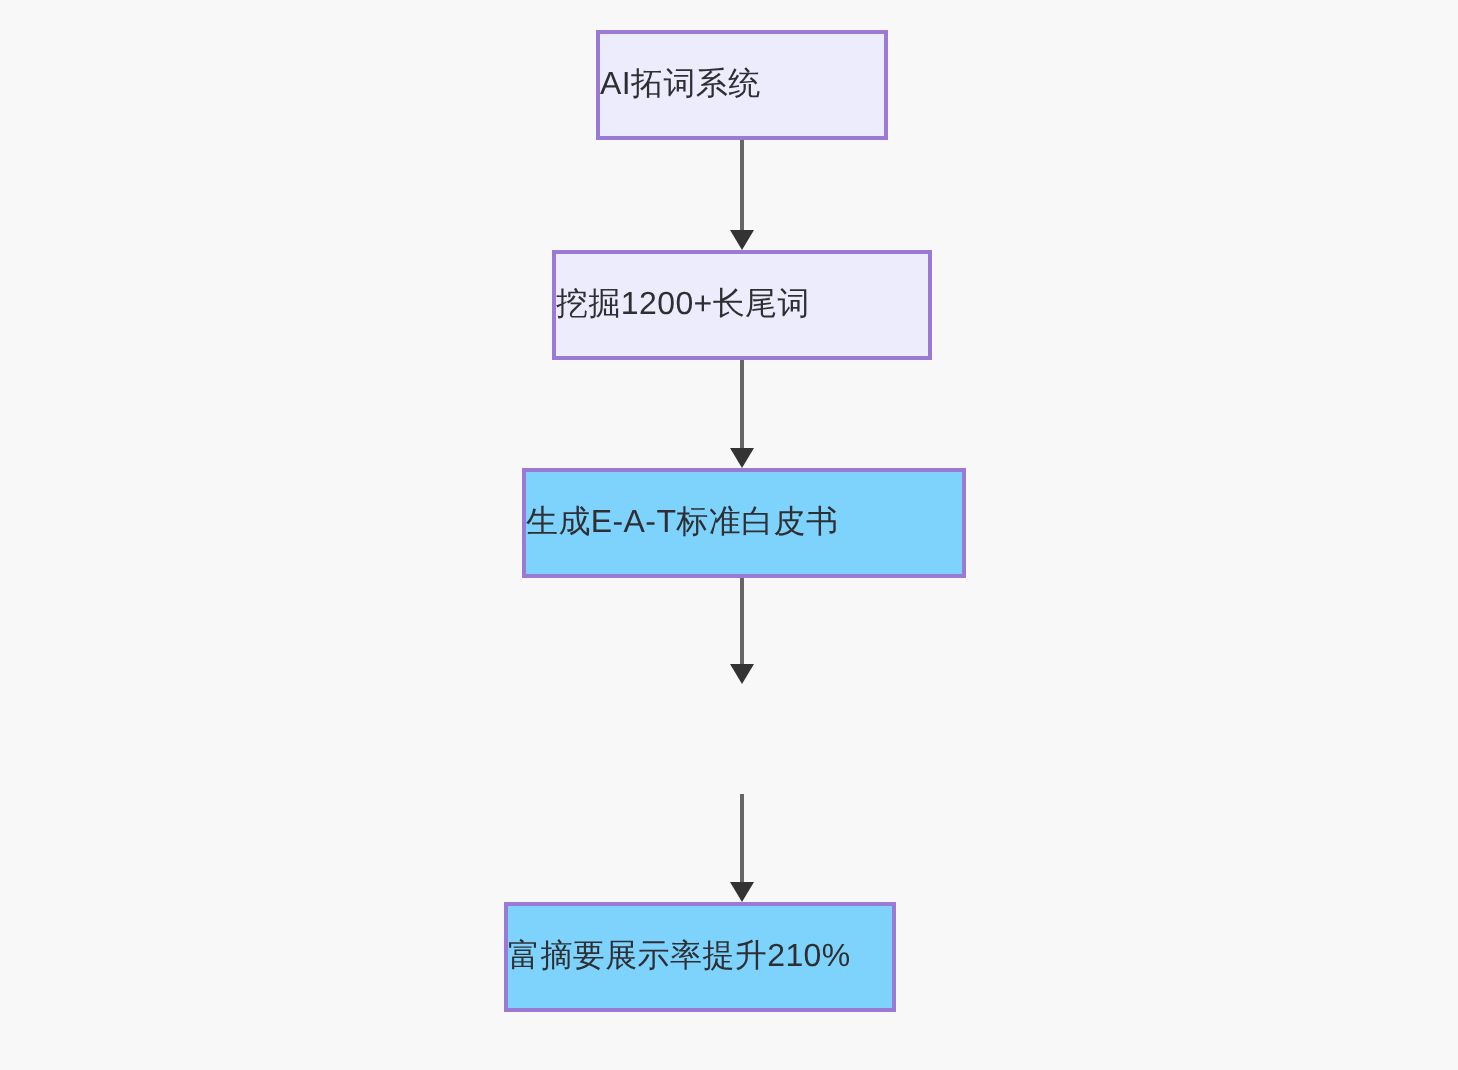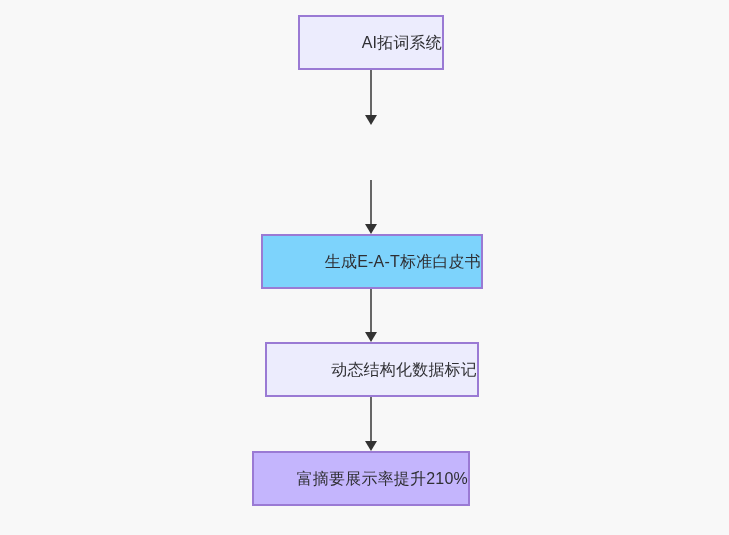--- a/index.html
+++ b/index.html
@@ -25,7 +25,7 @@
     border: 2px solid #9a7ad4;
     display: flex;
     align-items: center;
-    justify-content: flex-end;
+    justify-content: flex-start;
     height: 55px;
   }
   .node-label {

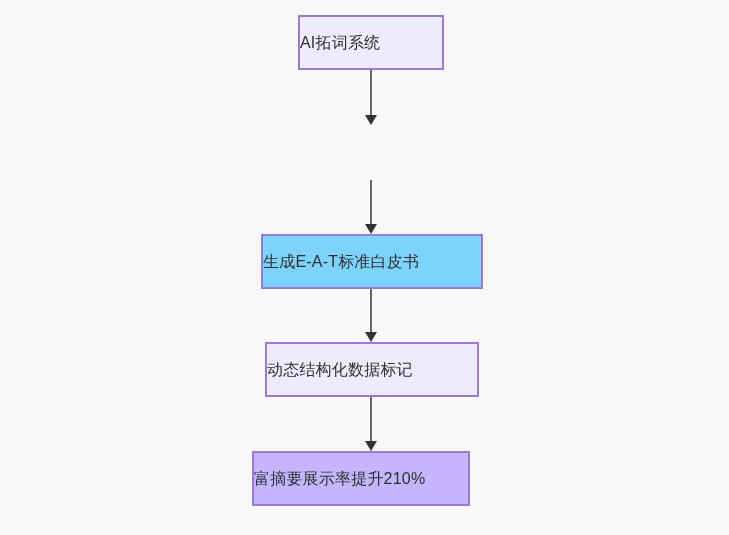--- a/index.html
+++ b/index.html
@@ -76,6 +76,9 @@
     <div class="node" style="left: 298px; top: 15px; width: 146px; background: rgb(236, 236, 253); border-color: rgb(154, 122, 212);">
       <span class="node-label" style="color: rgb(47, 47, 51);">AI拓词系统</span>
     </div>
+    <div class="node" style="left: 276px; top: 125px; width: 190px; background: rgb(236, 236, 253); border-color: rgb(154, 122, 212);">
+      <span class="node-label" style="color: rgb(47, 47, 51);">挖掘1200+长尾词</span>
+    </div>
     <div class="node" style="left: 261px; top: 234px; width: 222px; background: #7dd3fc; border-color: rgb(154, 122, 212);">
       <span class="node-label" style="color: rgb(47, 47, 51);">生成E-A-T标准白皮书</span>
     </div>

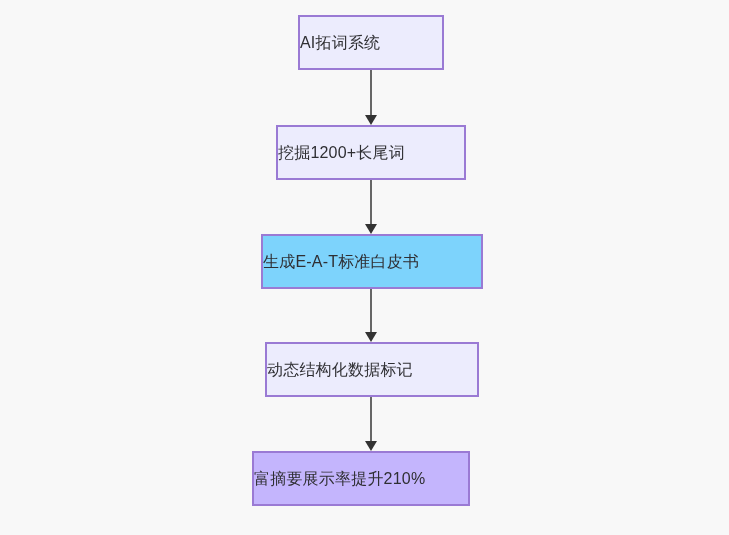--- a/index.html
+++ b/index.html
@@ -82,9 +82,6 @@
     <div class="node" style="left: 261px; top: 234px; width: 222px; background: #7dd3fc; border-color: rgb(154, 122, 212);">
       <span class="node-label" style="color: rgb(47, 47, 51);">生成E-A-T标准白皮书</span>
     </div>
-    <div class="node" style="left: 265px; top: 342px; width: 214px; background: rgb(236, 236, 253); border-color: rgb(154, 122, 212);">
-      <span class="node-label" style="color: rgb(47, 47, 51);">动态结构化数据标记</span>
-    </div>
     <div class="node" style="left: 252px; top: 451px; width: 218px; background: #c4b5fd; border-color: rgb(154, 122, 212);">
       <span class="node-label" style="color: rgb(47, 47, 51);">富摘要展示率提升210%</span>
     </div>

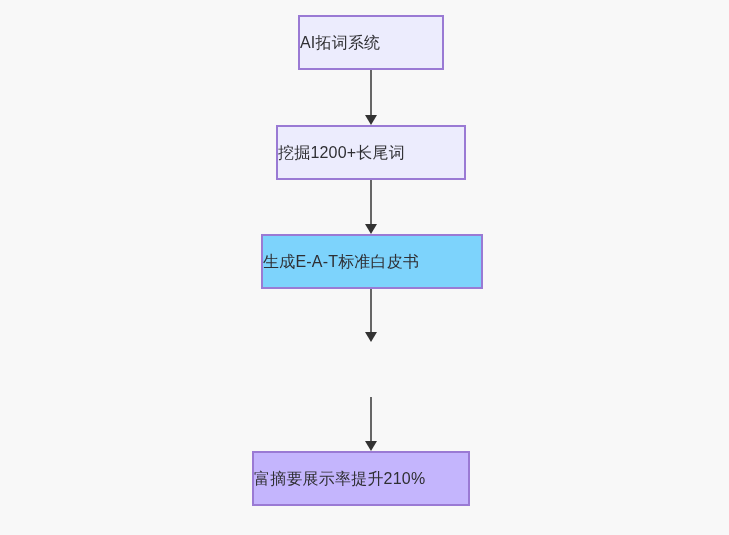--- a/index.html
+++ b/index.html
@@ -82,7 +82,7 @@
     <div class="node" style="left: 261px; top: 234px; width: 222px; background: #7dd3fc; border-color: rgb(154, 122, 212);">
       <span class="node-label" style="color: rgb(47, 47, 51);">生成E-A-T标准白皮书</span>
     </div>
-    <div class="node" style="left: 252px; top: 451px; width: 218px; background: #c4b5fd; border-color: rgb(154, 122, 212);">
+    <div class="node" style="left: 252px; top: 451px; width: 196px; background: #7dd3fc; border-color: rgb(154, 122, 212);">
       <span class="node-label" style="color: rgb(47, 47, 51);">富摘要展示率提升210%</span>
     </div>
   </div>

